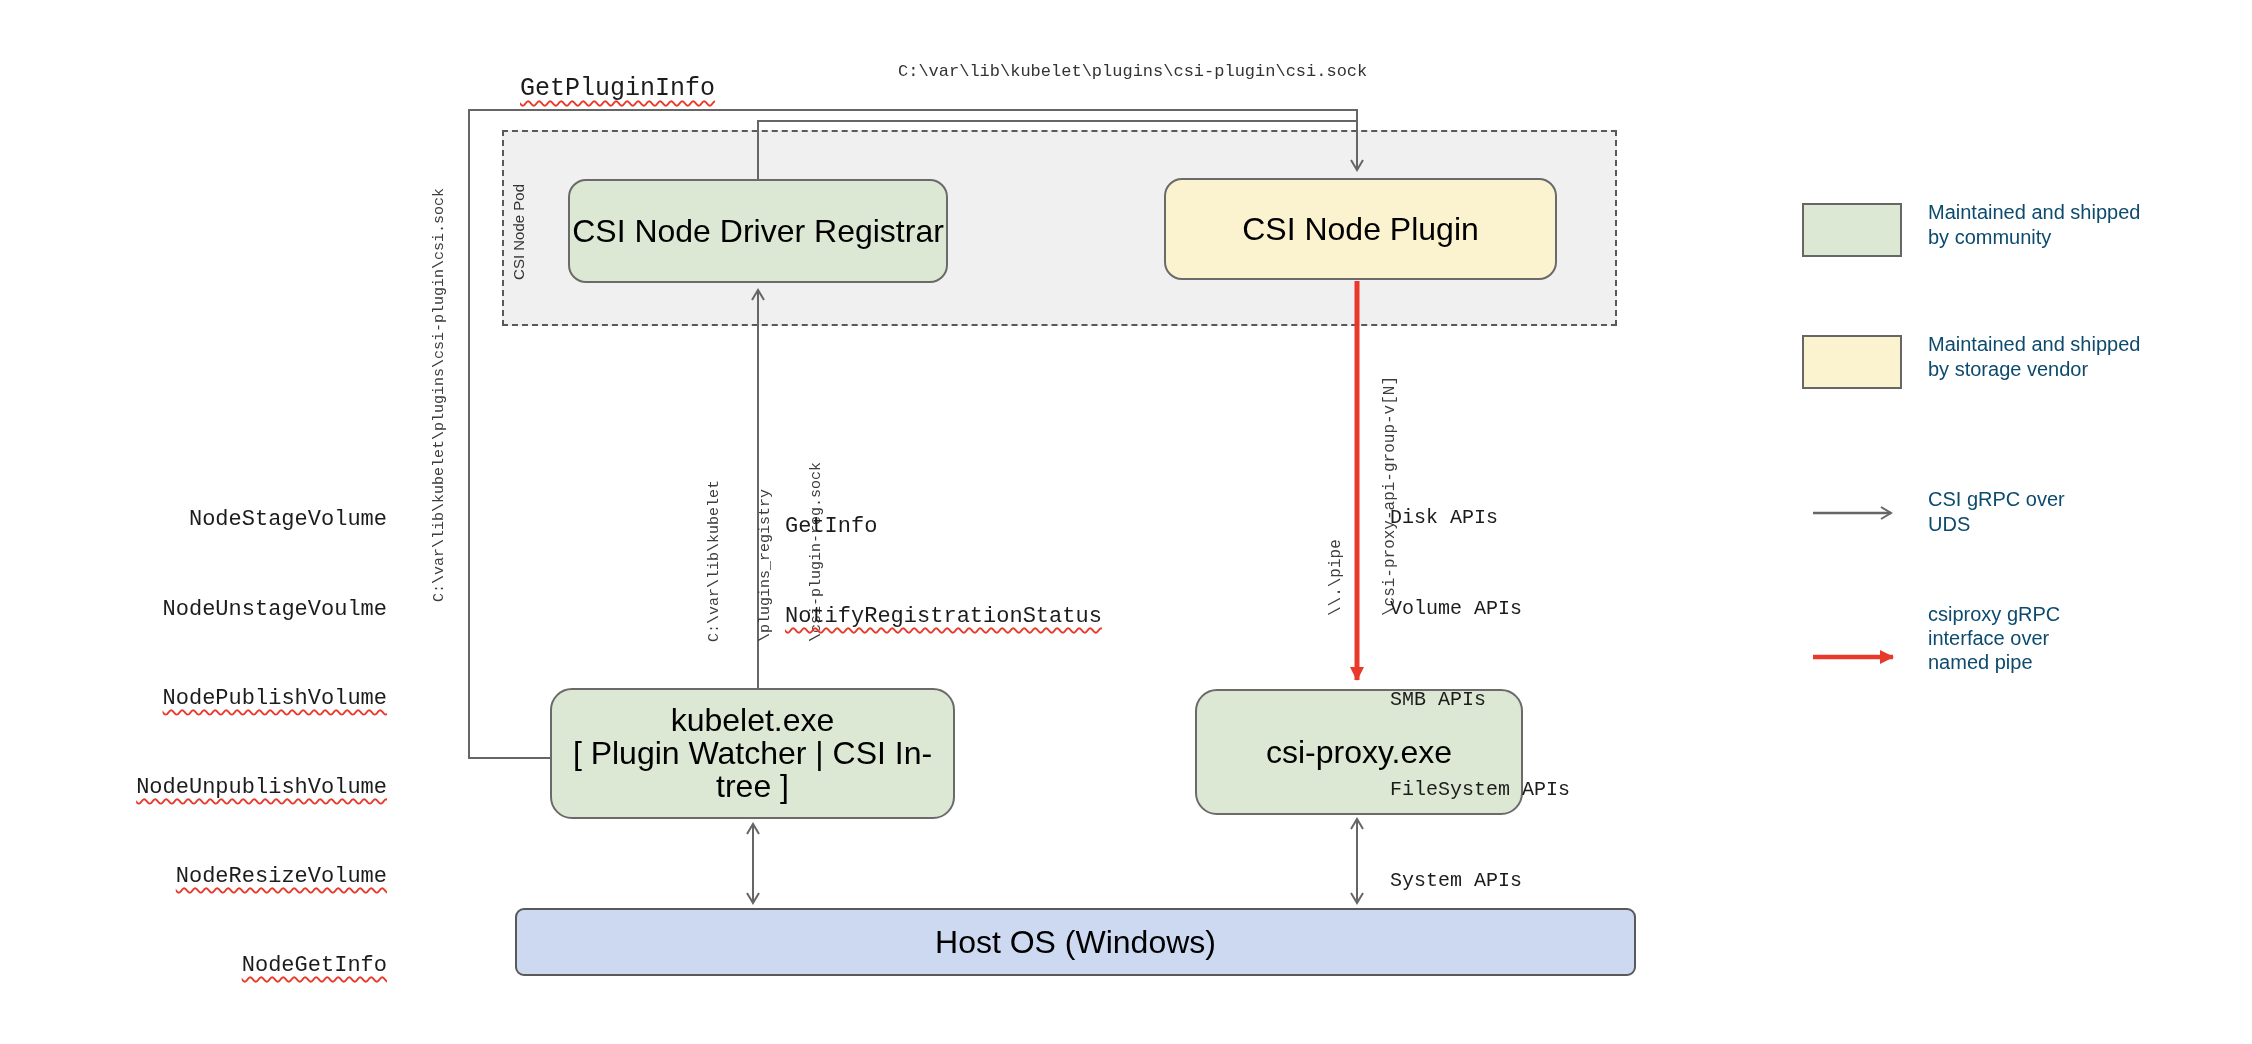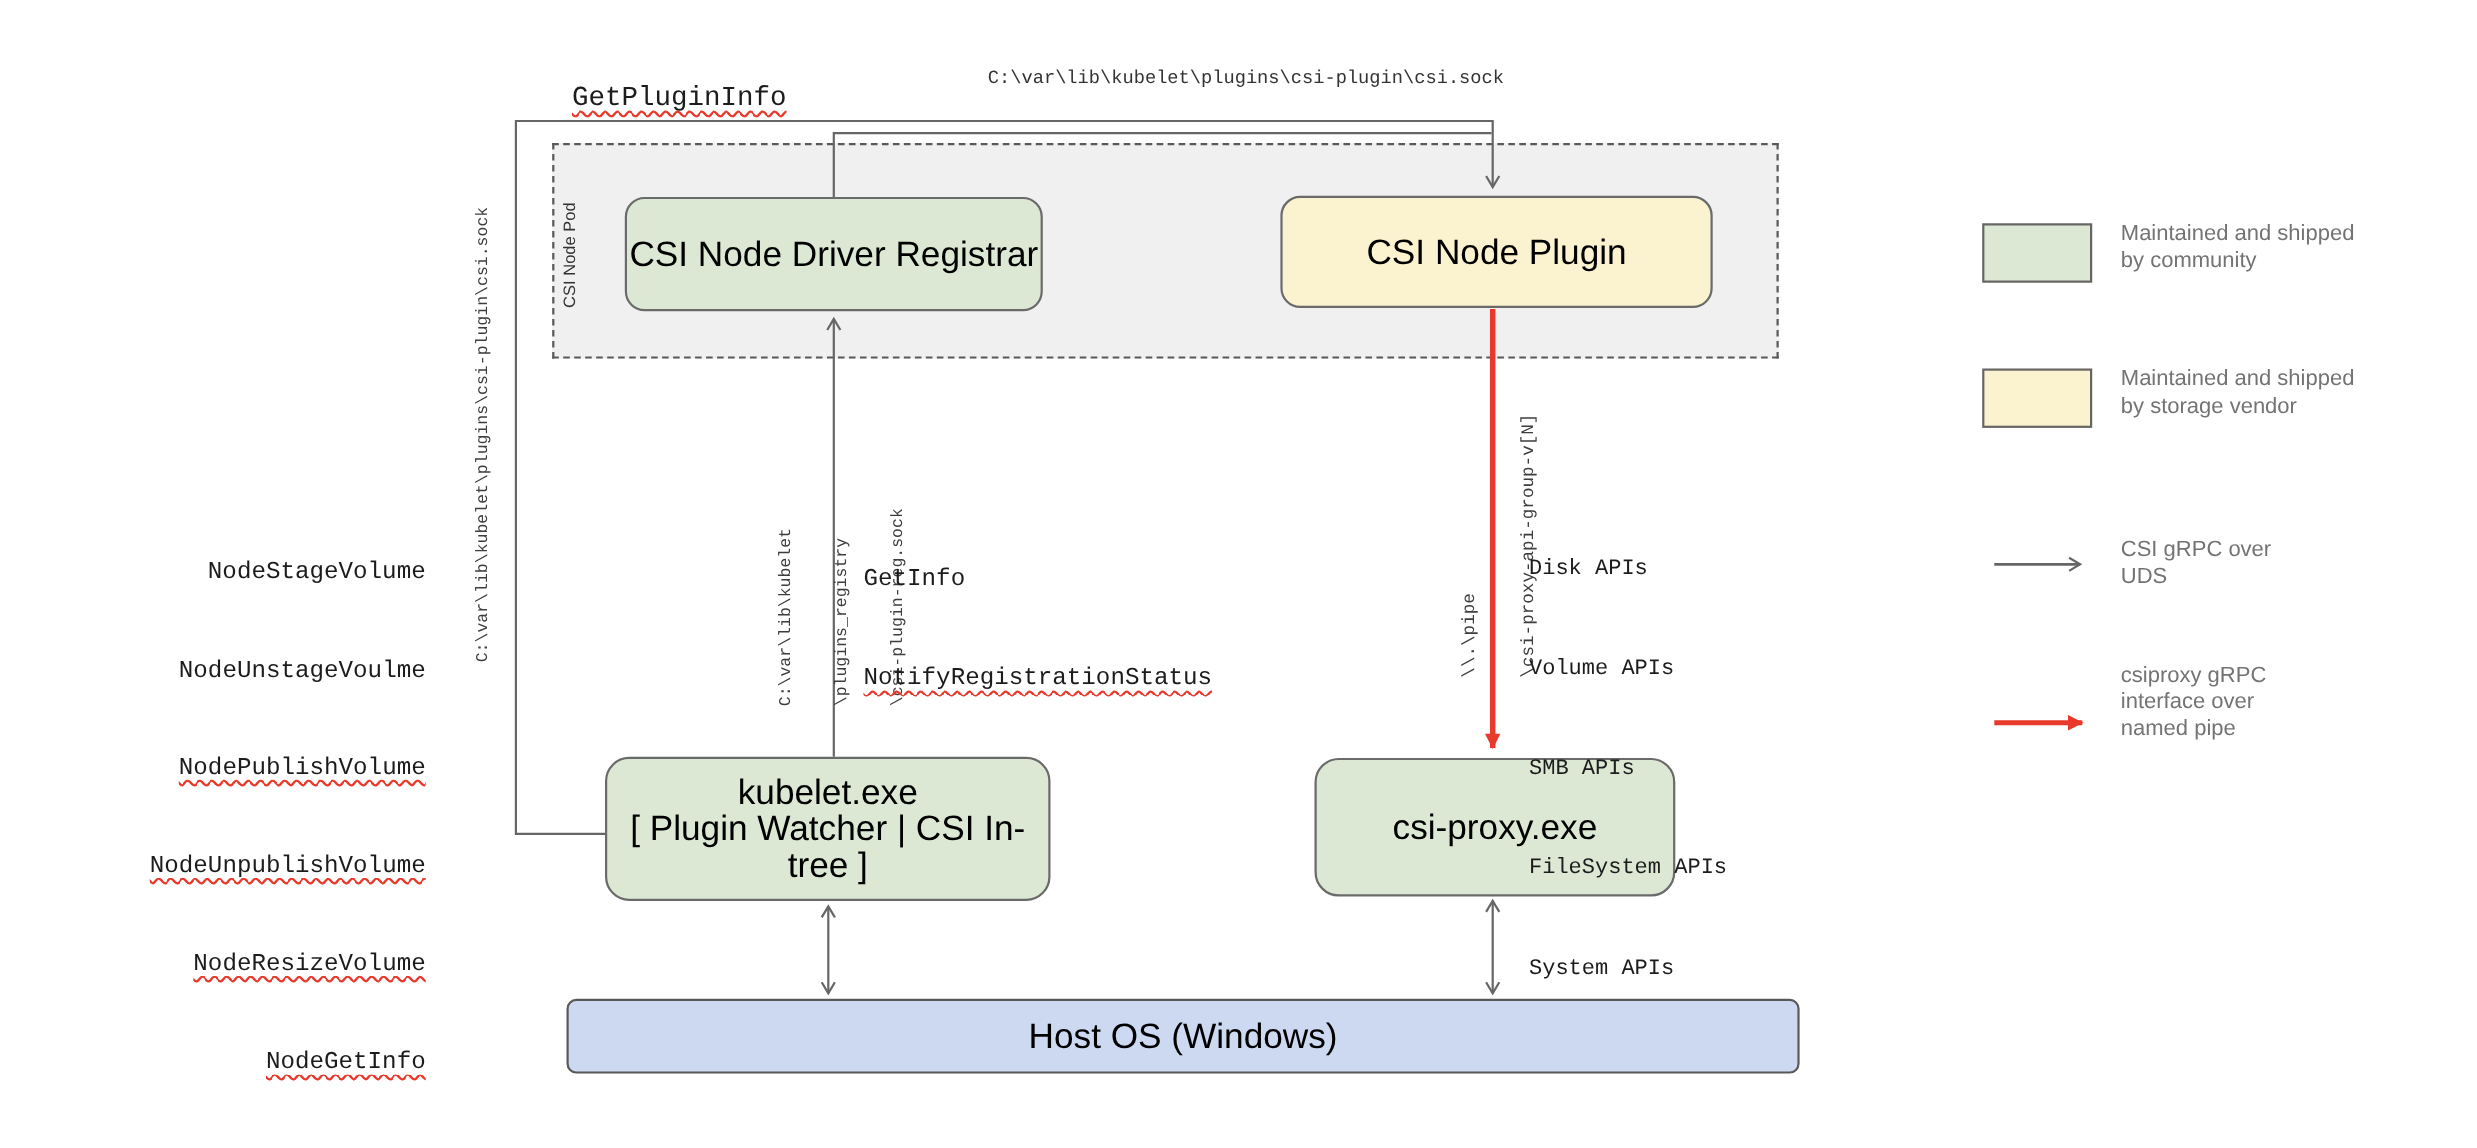--- a/index.html
+++ b/index.html
@@ -48,7 +48,7 @@
   .legend-swatch{position:absolute;width:100px;height:54px;border:2px solid #666;box-sizing:border-box;}
   #legend-swatch-community{left:1802px;top:203px;background:#dce8d4;}
   #legend-swatch-vendor{left:1802px;top:335px;background:#fbf2cf;}
-  .legend-text{position:absolute;left:1928px;width:232px;font-size:20px;line-height:25px;color:#737373;}
+  .legend-text{position:absolute;left:1928px;width:232px;font-size:20px;line-height:25px;color:#0c4a6e;}
   #legend-text-community{top:200px;}
   #legend-text-vendor{top:332px;}
   #legend-text-uds{top:487px;width:160px;}

